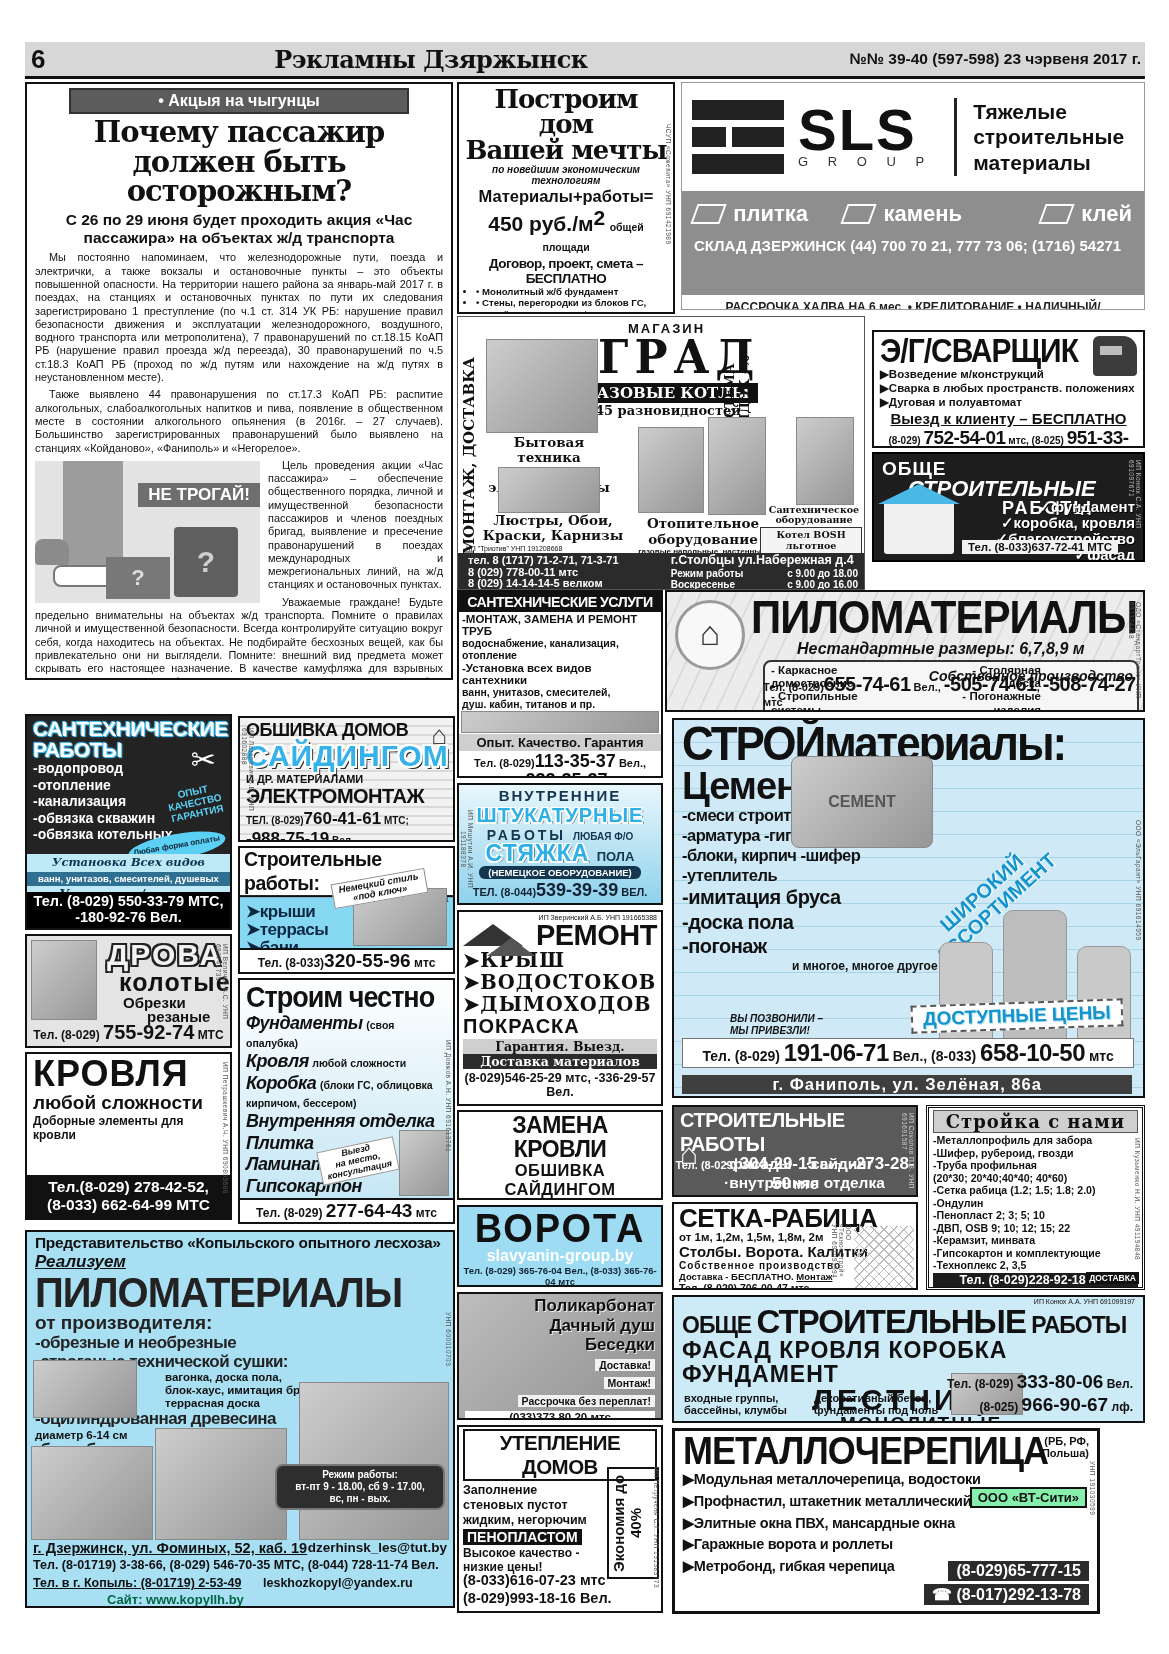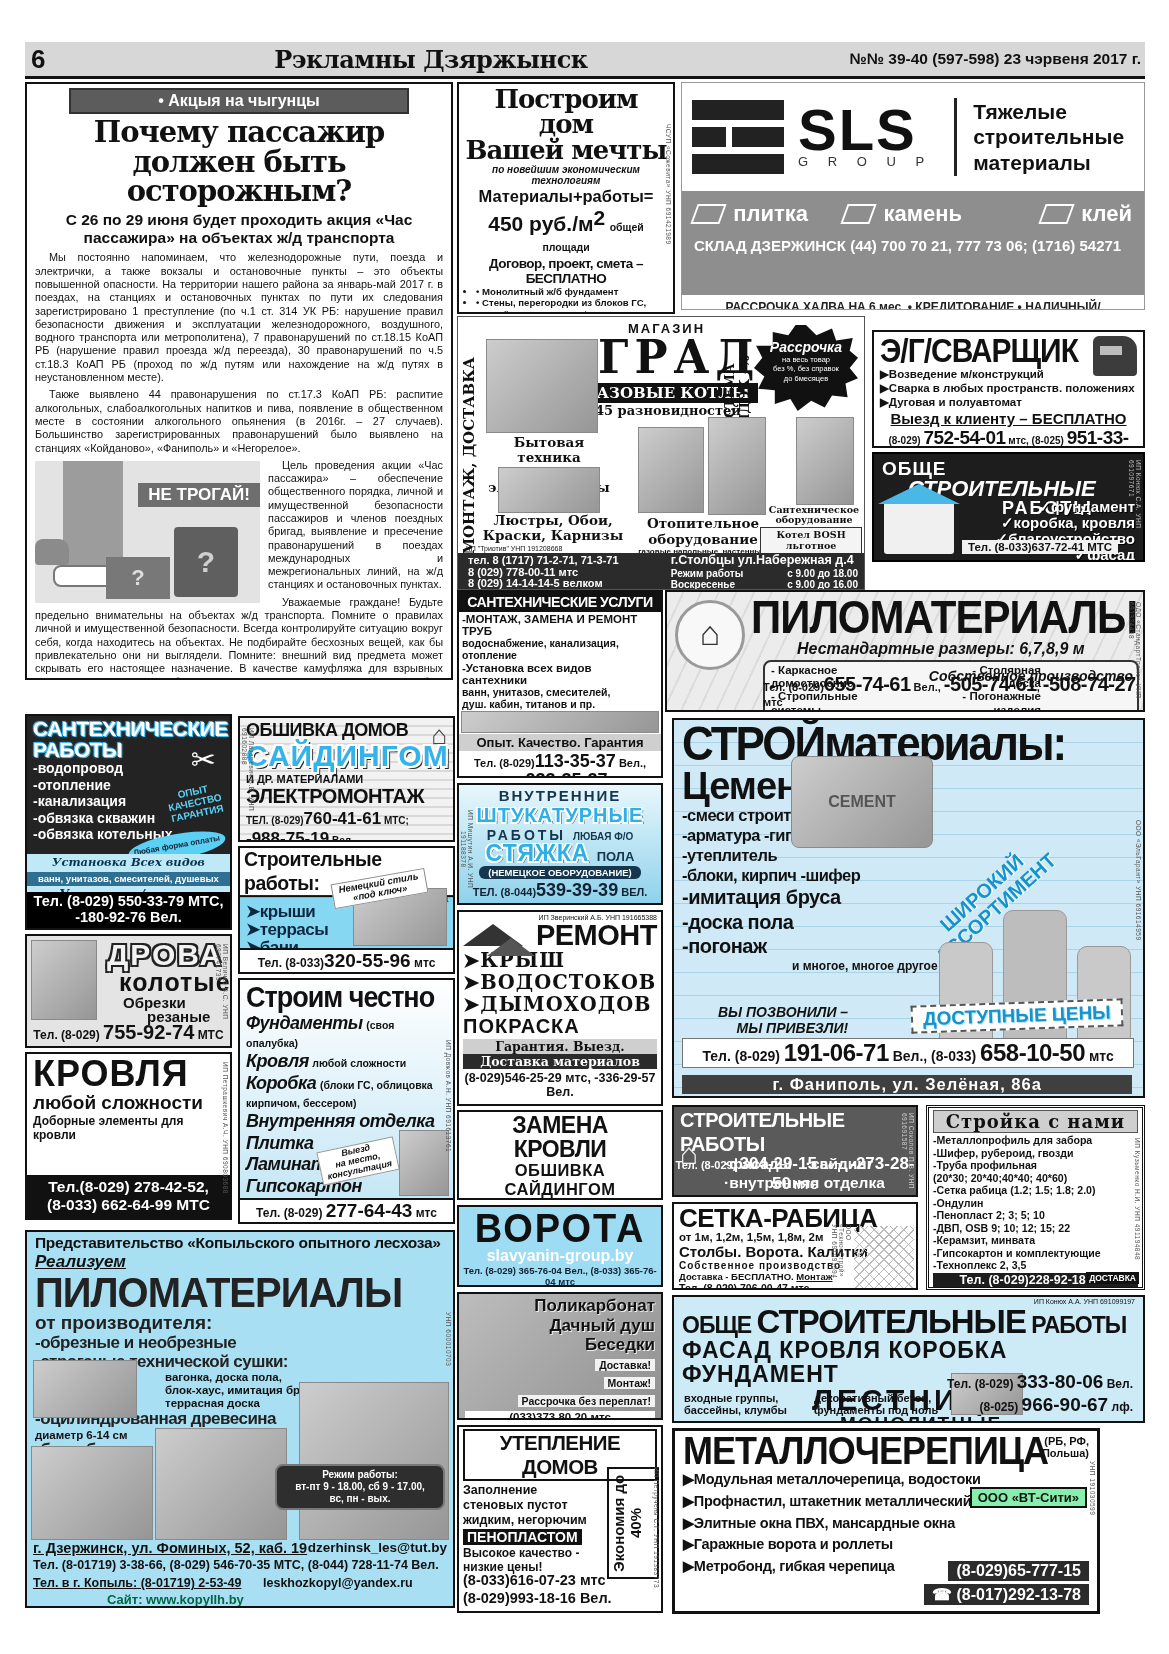--- a/index.html
+++ b/index.html
@@ -389,12 +389,6 @@
     <div class="nm">ГРАД</div>
     <div class="gk">ГАЗОВЫЕ КОТЛЫ</div>
     <div class="gk2">45 разновидностей</div>
-    <div class="star">
-      <div class="s1">Рассрочка</div>
-      <div class="sx">на весь товар</div>
-      <div class="sx">без %, без справок</div>
-      <div class="sx">до 6месяцев</div>
-    </div>
     <div class="disc">СИСТЕМА СКИДОК –%</div>
     <div class="app ph"></div>
     <div class="bt">

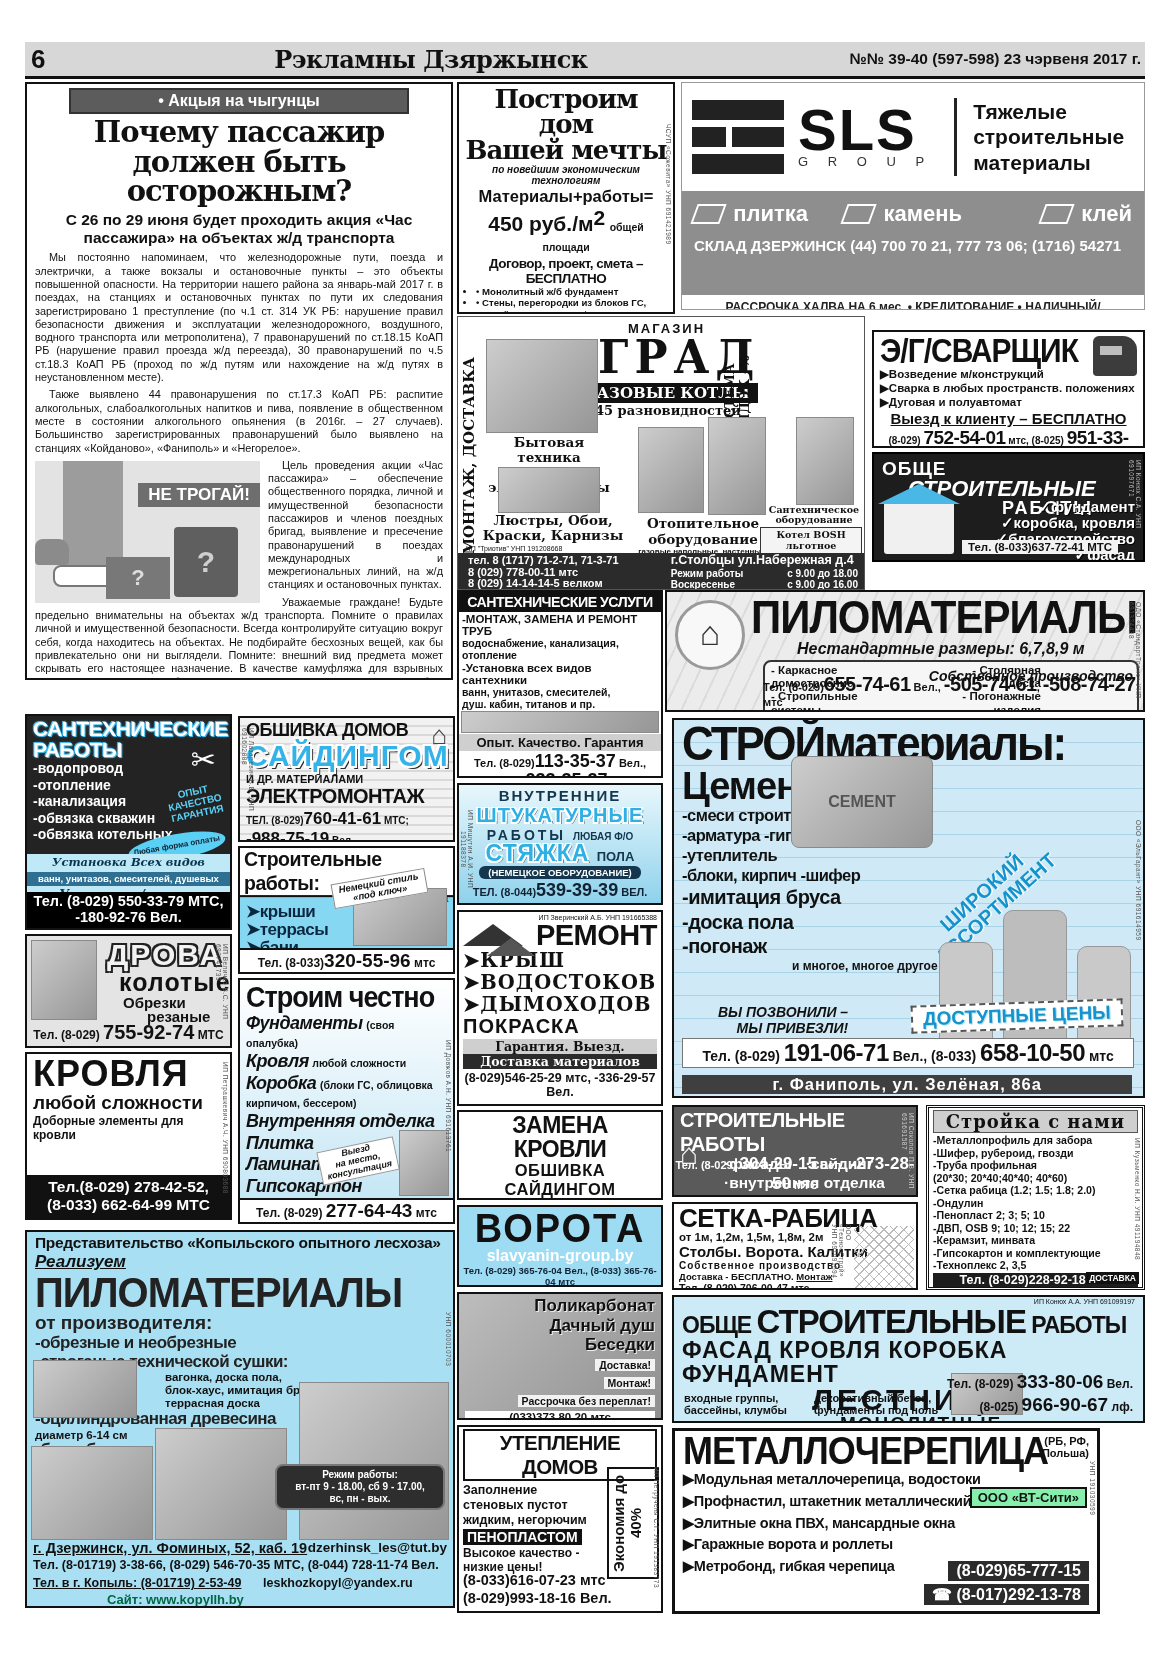--- a/index.html
+++ b/index.html
@@ -691,8 +691,8 @@
     <div class="cem">Цемент</div>
     <div class="it">-смеси строительные</div>
     <div class="it">-арматура    -гипсокартон</div>
+    <div class="it">-блоки, кирпич    -шифер</div>
     <div class="it">-утеплитель</div>
-    <div class="it">-блоки, кирпич    -шифер</div>
     <div class="it bigg">-имитация бруса</div>
     <div class="it bigg">-доска пола</div>
     <div class="it bigg">-погонаж</div>

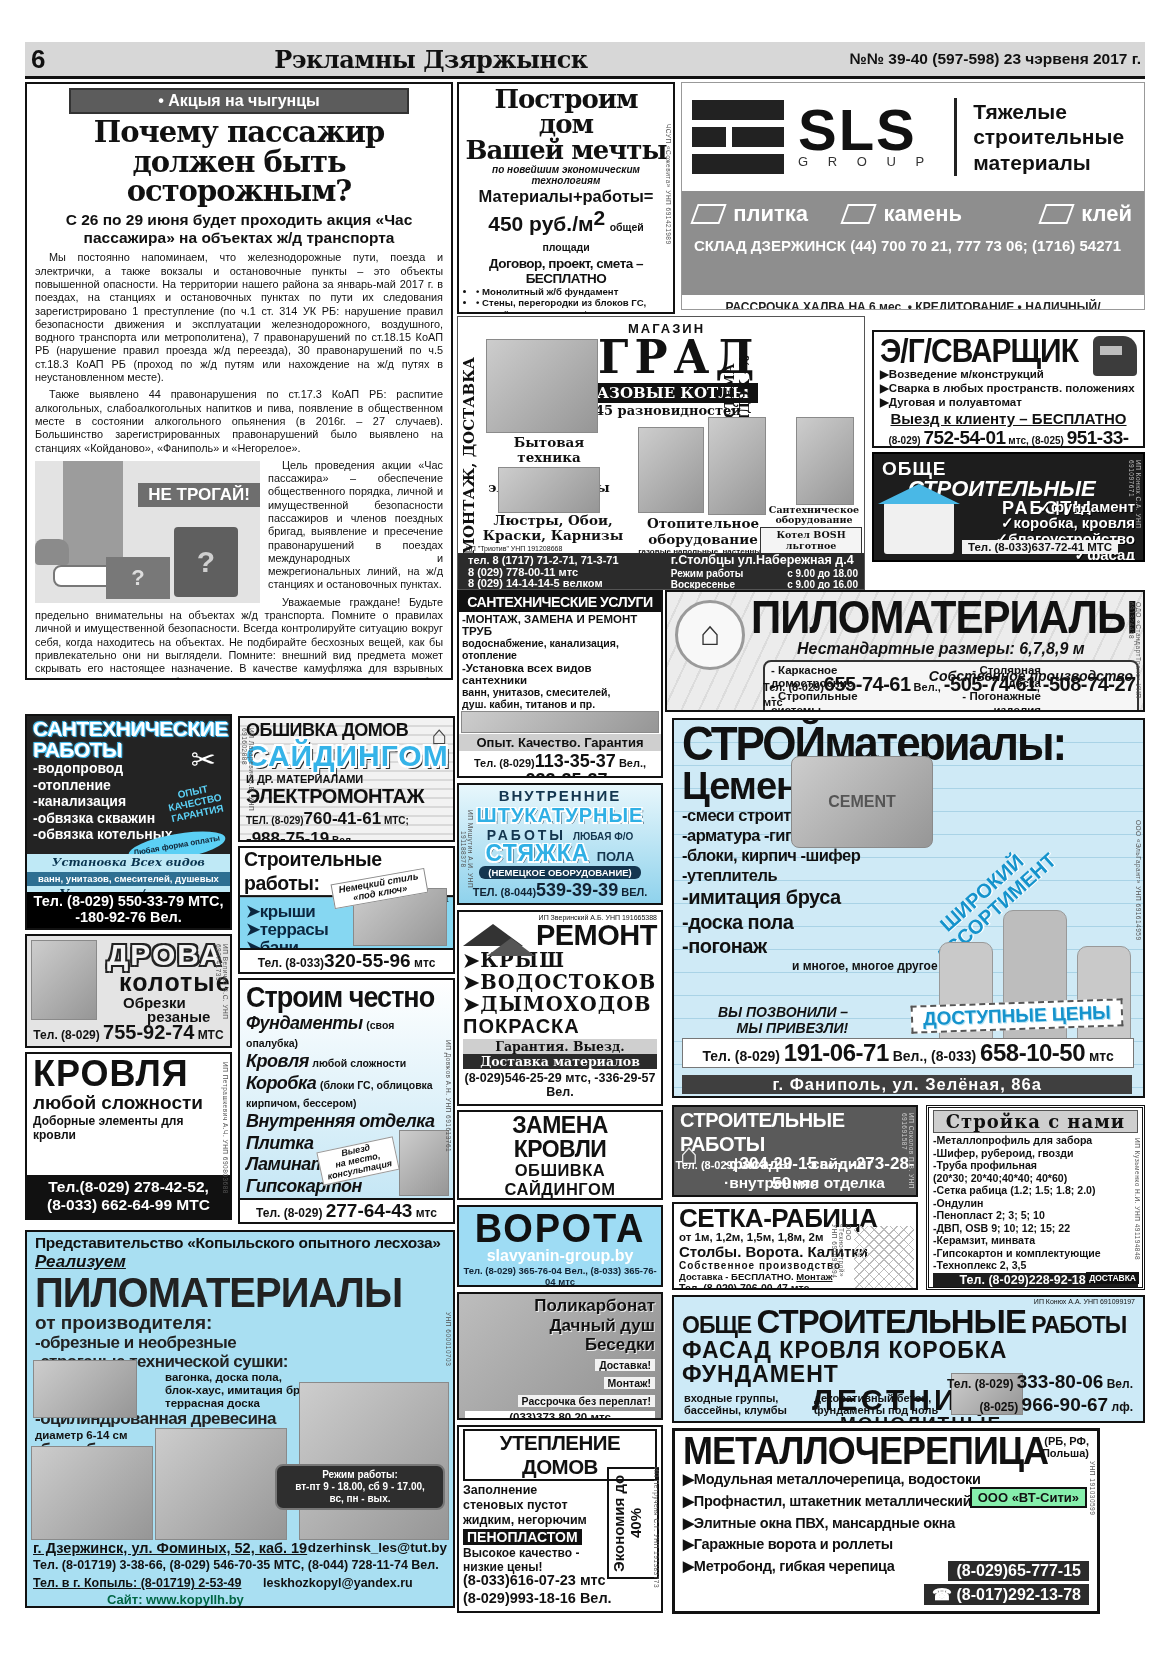--- a/index.html
+++ b/index.html
@@ -254,7 +254,7 @@
   #smt .wrk{position:absolute;right:10px;top:170px;width:200px;height:150px;}
   #smt .wrk .w{position:absolute;bottom:0;background:#c9c9c9;border:1px solid #999;border-radius:10px 10px 0 0;}
   #smt .prices{position:absolute;right:20px;bottom:66px;background:#fff;border:2px dashed #555;color:#1593cc;font-weight:900;font-size:19px;padding:1px 10px;transform:rotate(-2deg);text-shadow:1px 1px 0 #b7e2f2;}
-  #smt .call{position:absolute;left:44px;bottom:60px;font-weight:900;font-style:italic;font-size:14px;line-height:1.15;text-align:right;}
+  #smt .call{position:absolute;left:56px;bottom:60px;font-weight:900;font-style:italic;font-size:10px;line-height:1.15;}
   #smt .tel{position:absolute;left:8px;bottom:28px;width:96%;background:#fff;border:1px solid #777;text-align:center;font-weight:900;font-size:14px;}
   #smt .tel .big{font-size:24px;letter-spacing:-.5px;}
   #smt .addr{position:absolute;left:8px;bottom:2px;width:96%;background:#3f3f3f;color:#fff;text-align:center;font-weight:900;font-size:16.5px;letter-spacing:1px;}

